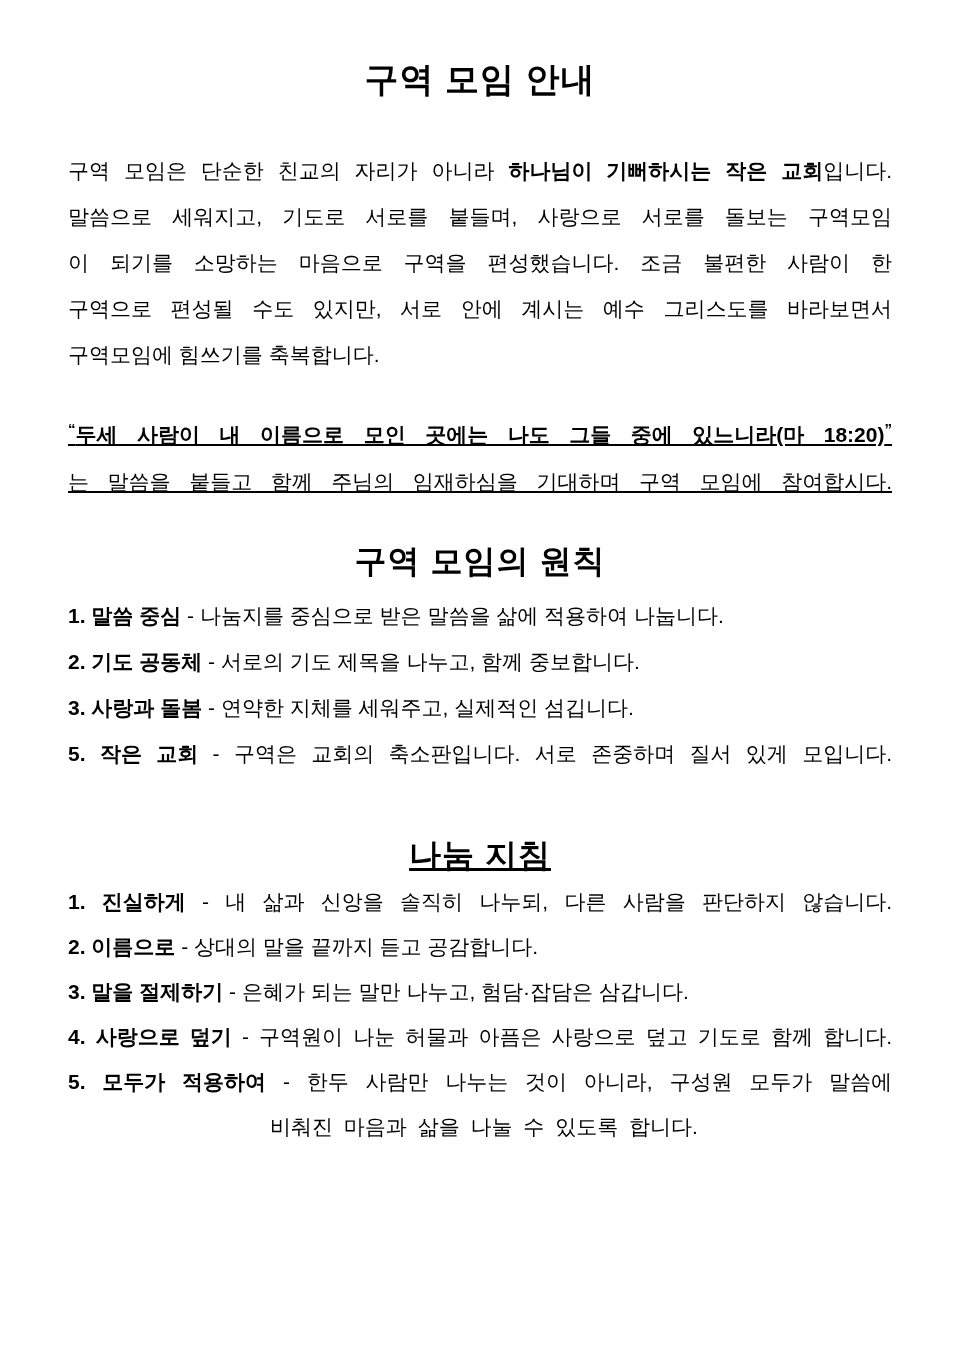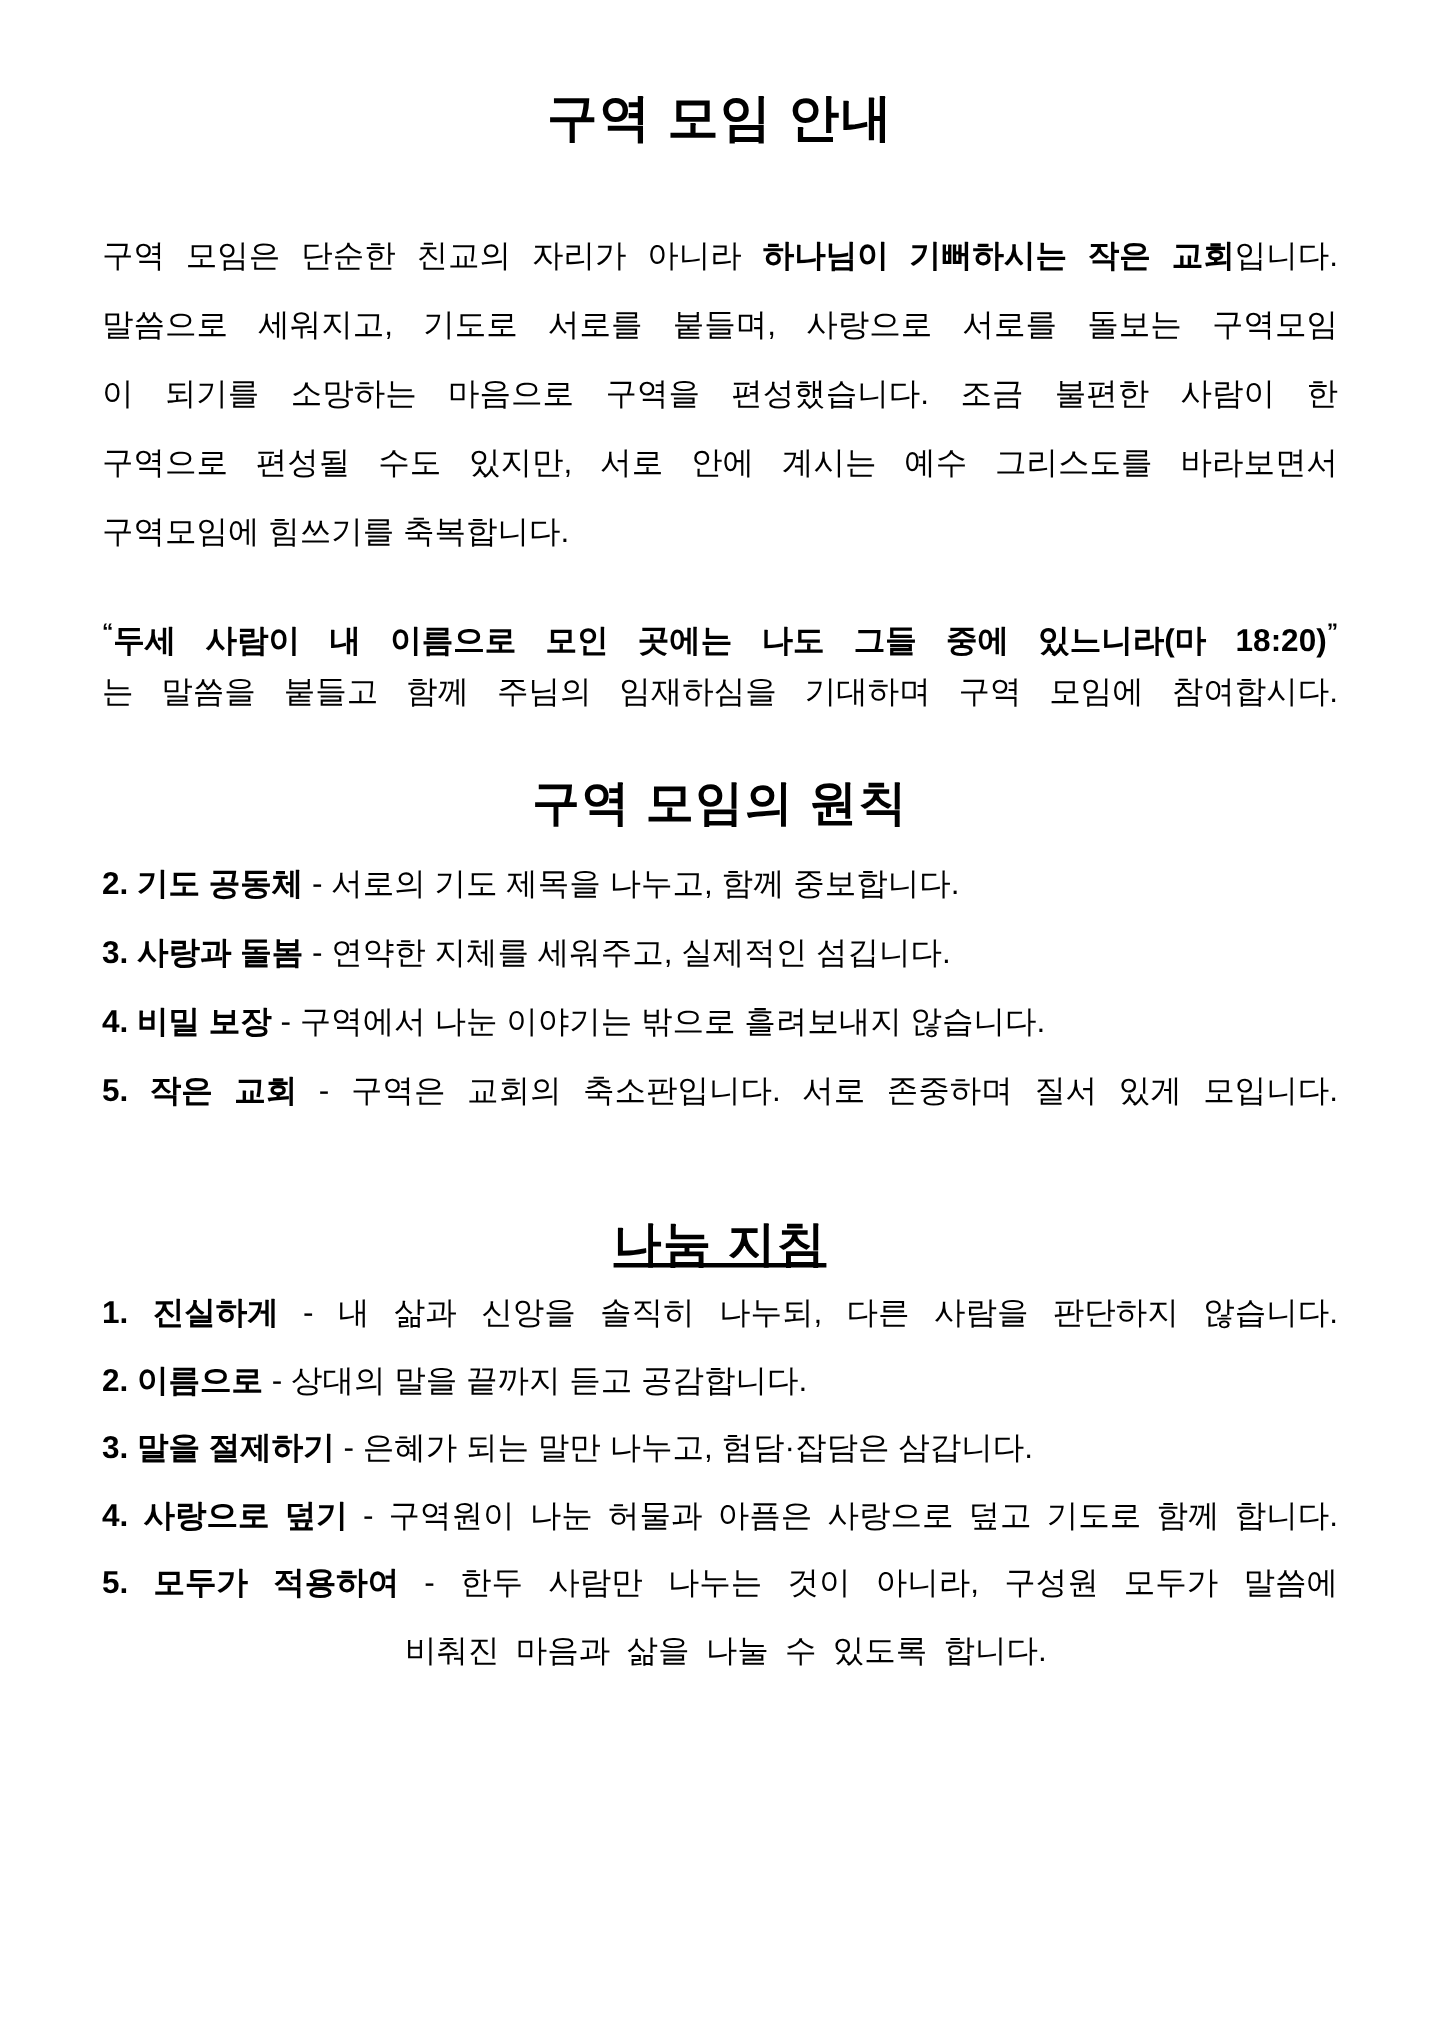--- a/index.html
+++ b/index.html
@@ -29,7 +29,7 @@
   .b { font-weight: 700; }
   .intro { margin-top: 48px; }
   .verse { margin-top: 27px; }
-  .verse .line { line-height: 34px; }
+  .verse .line { line-height: 47px; text-decoration: underline; }
   .qmark { font-size: 0.72em; vertical-align: 0.55em; font-weight: 700; }
   .heading {
     margin: 36px 0 0 0;

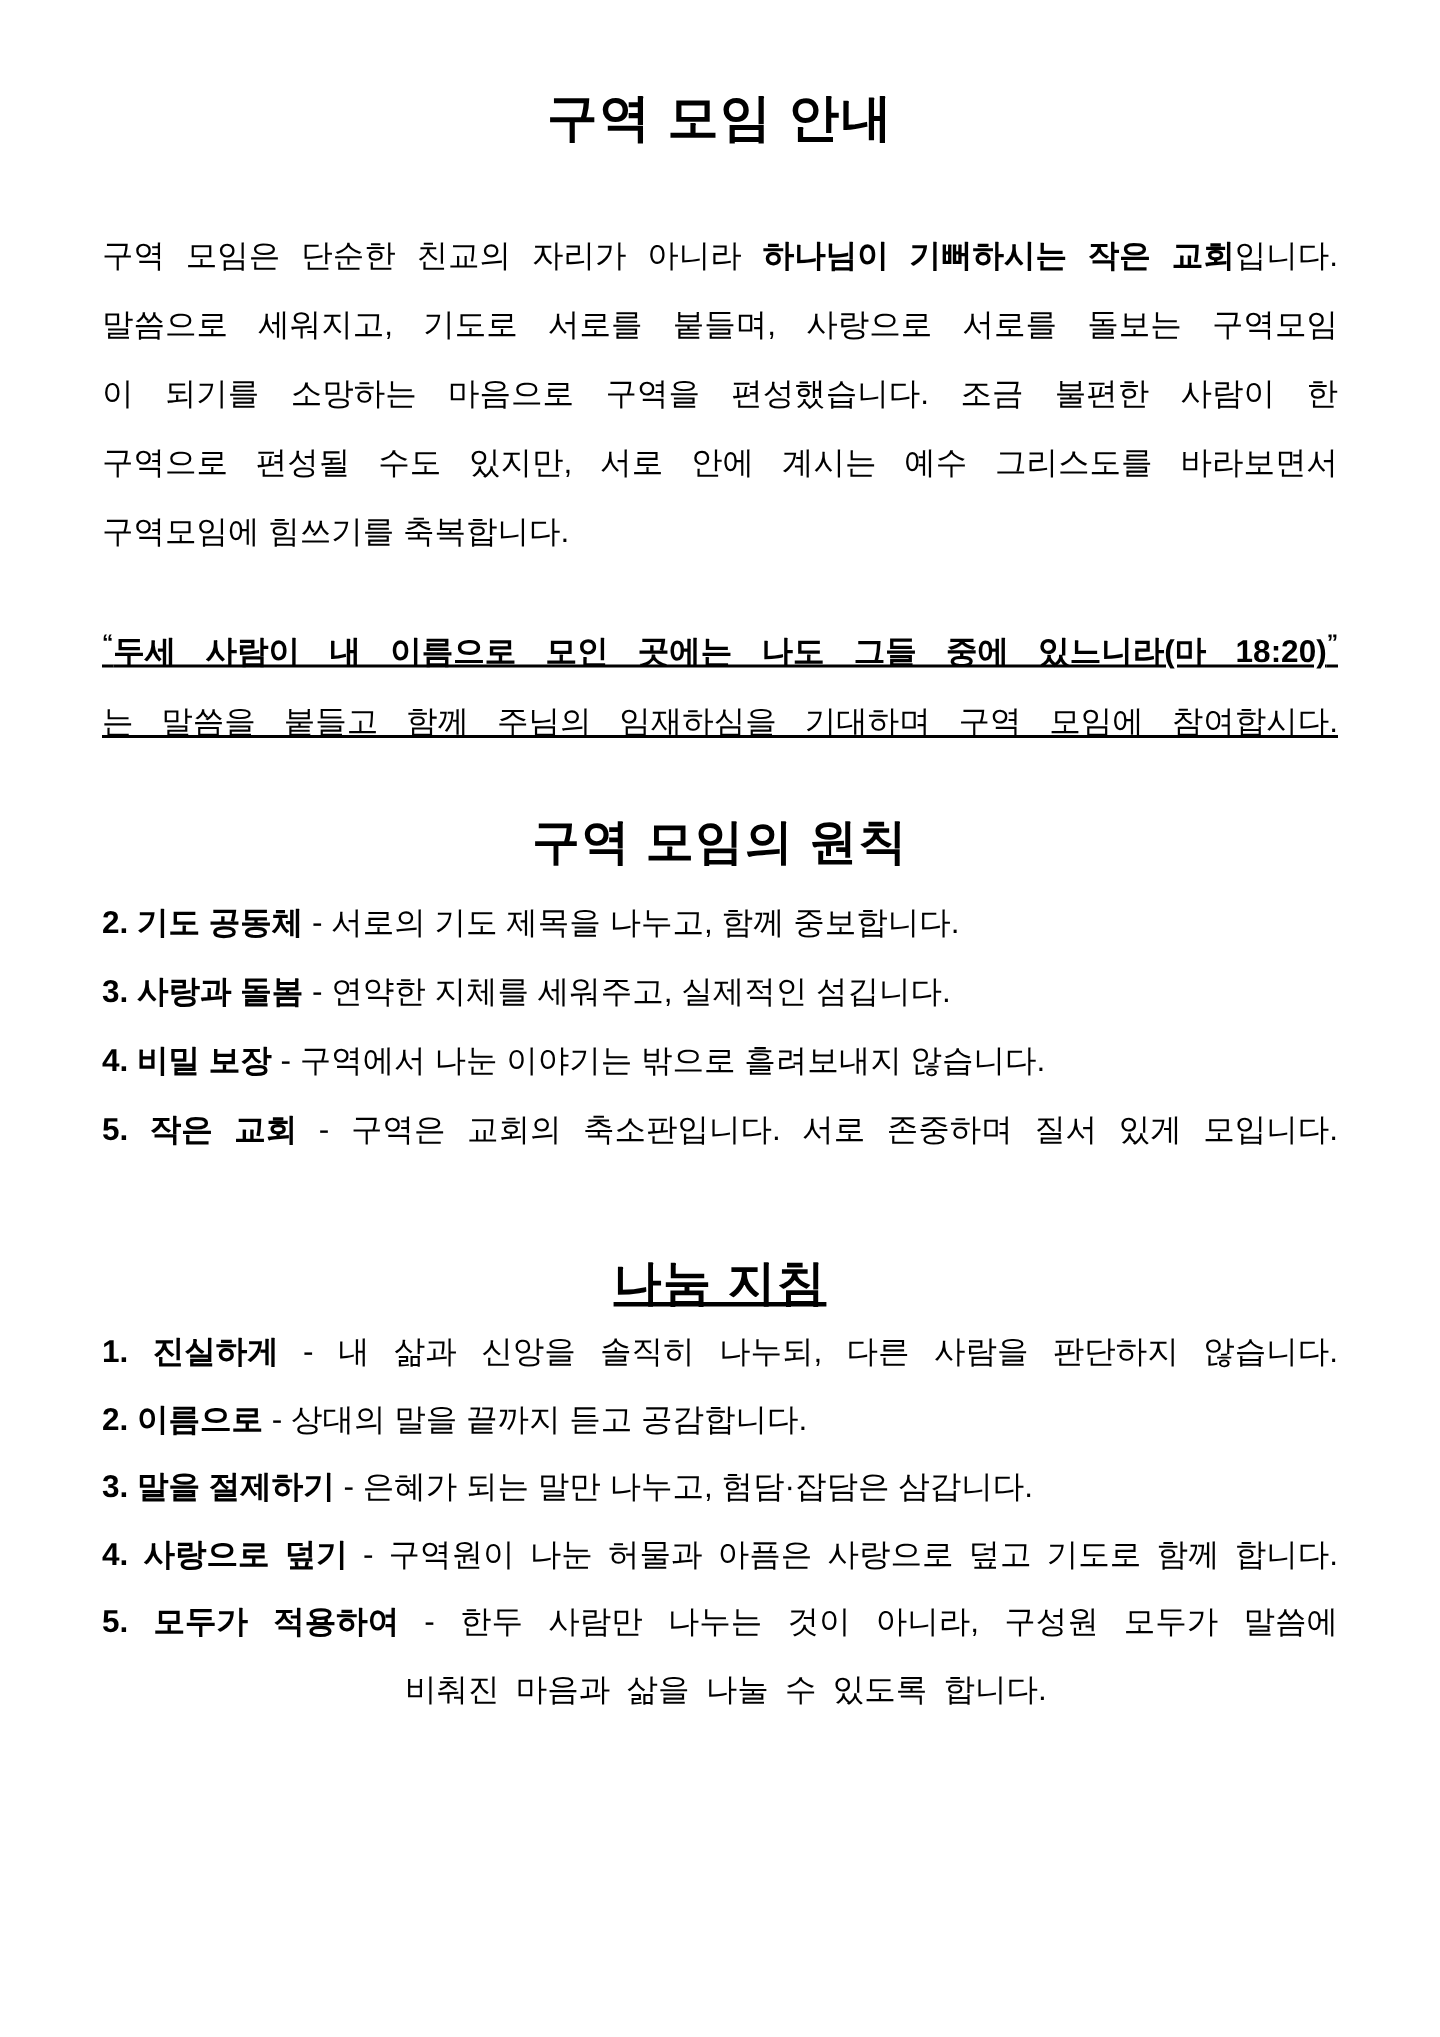--- a/index.html
+++ b/index.html
@@ -70,6 +70,7 @@
   <h2 class="heading">구역 모임의 원칙</h2>
 
   <div class="list">
+    <div class="item"><span class="b">1.</span> <span class="b">말씀 중심</span><span> - </span><span>나눔지를 중심으로 받은 말씀을 삶에 적용하여 나눕니다.</span></div>
     <div class="item"><span class="b">2.</span> <span class="b">기도 공동체</span><span> - </span><span>서로의 기도 제목을 나누고, 함께 중보합니다.</span></div>
     <div class="item"><span class="b">3.</span> <span class="b">사랑과 돌봄</span><span> - </span><span>연약한 지체를 세워주고, 실제적인 섬깁니다.</span></div>
     <div class="item"><span class="b">4.</span> <span class="b">비밀 보장</span><span> - </span><span>구역에서 나눈 이야기는 밖으로 흘려보내지 않습니다.</span></div>

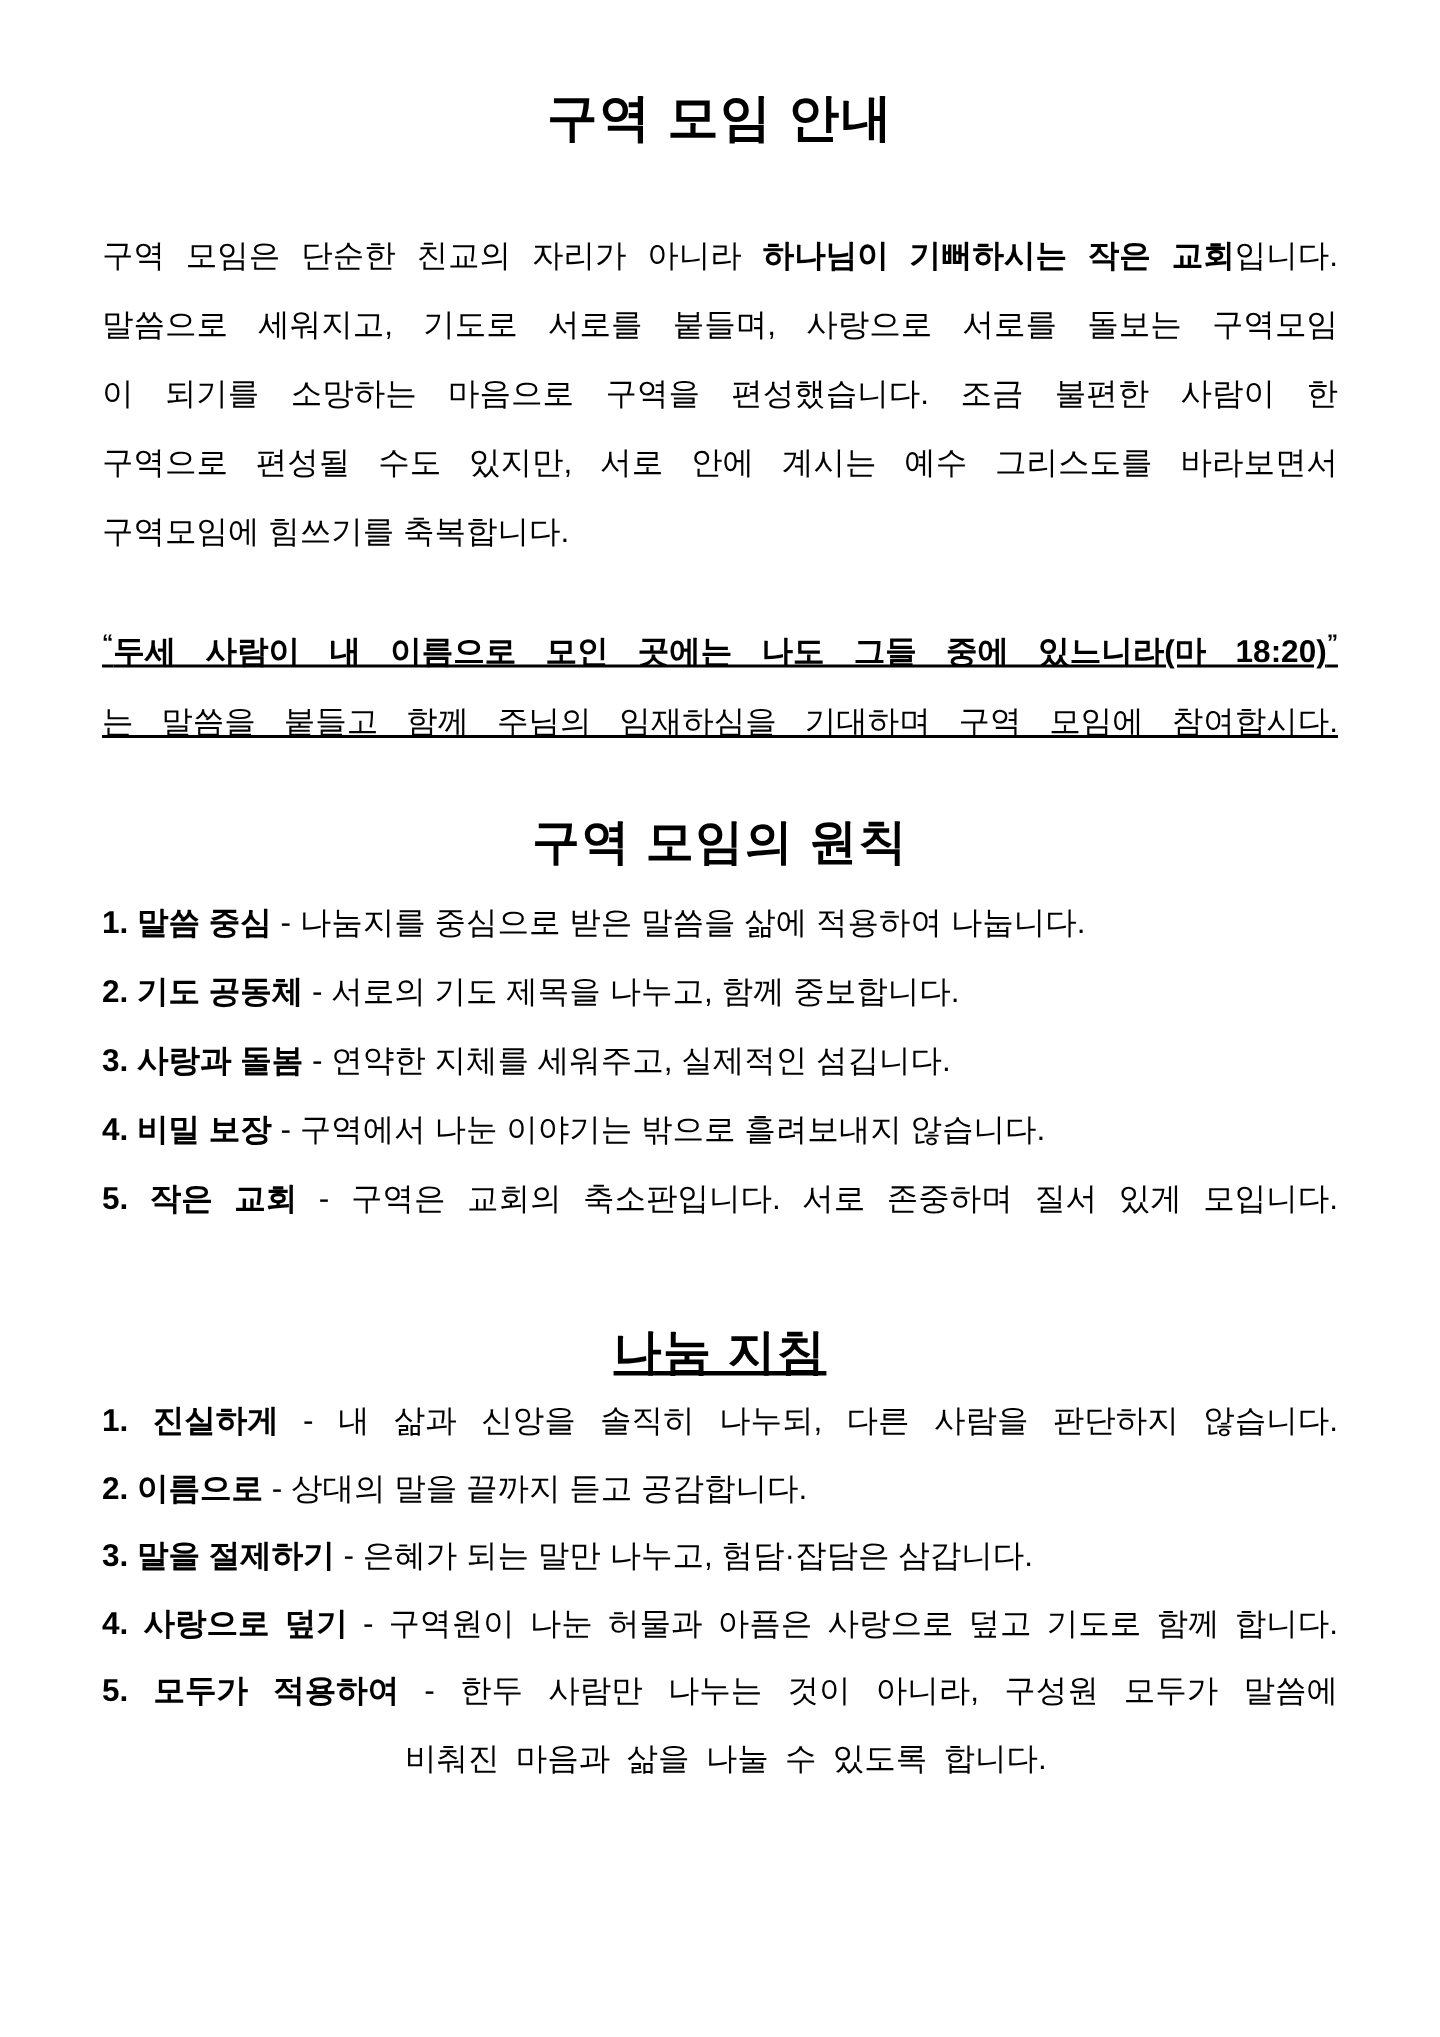--- a/index.html
+++ b/index.html
@@ -73,7 +73,6 @@
     <div class="item"><span class="b">1.</span> <span class="b">말씀 중심</span><span> - </span><span>나눔지를 중심으로 받은 말씀을 삶에 적용하여 나눕니다.</span></div>
     <div class="item"><span class="b">2.</span> <span class="b">기도 공동체</span><span> - </span><span>서로의 기도 제목을 나누고, 함께 중보합니다.</span></div>
     <div class="item"><span class="b">3.</span> <span class="b">사랑과 돌봄</span><span> - </span><span>연약한 지체를 세워주고, 실제적인 섬깁니다.</span></div>
-    <div class="item"><span class="b">4.</span> <span class="b">비밀 보장</span><span> - </span><span>구역에서 나눈 이야기는 밖으로 흘려보내지 않습니다.</span></div>
     <div class="item j"><span class="b">5.</span> <span class="b">작은 교회</span><span> - </span><span>구역은 교회의 축소판입니다. 서로 존중하며 질서 있게 모입니다.</span></div>
   </div>
 

